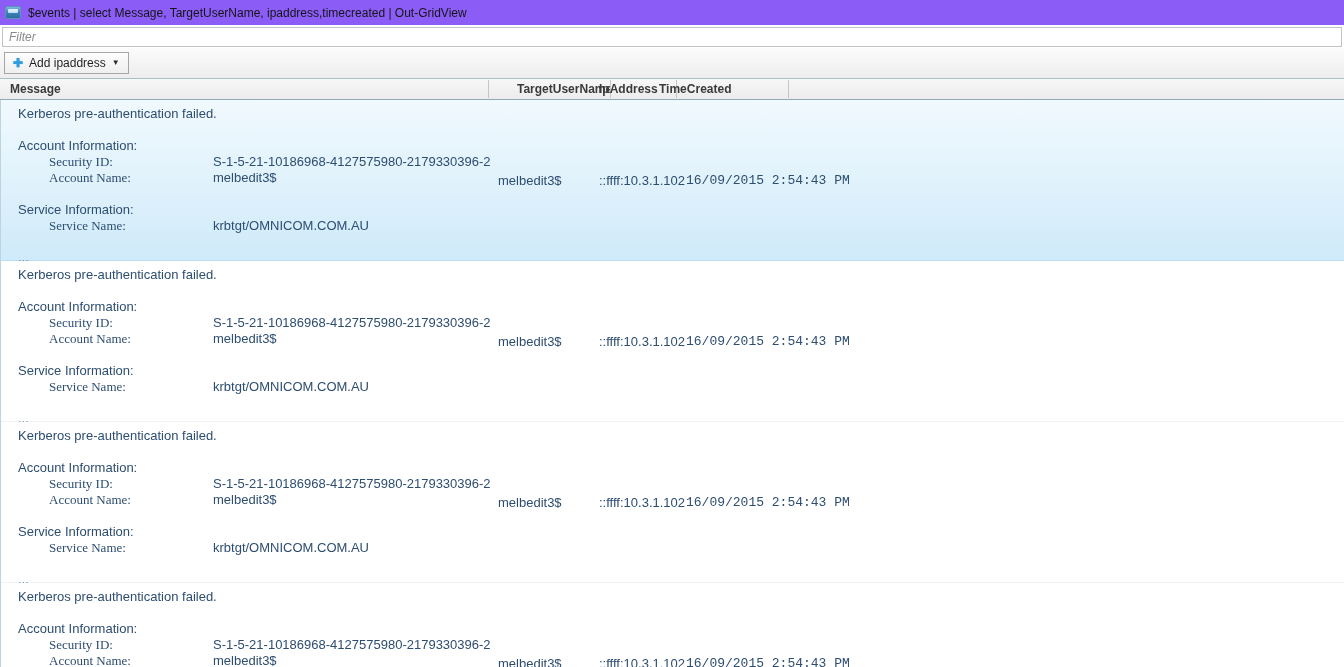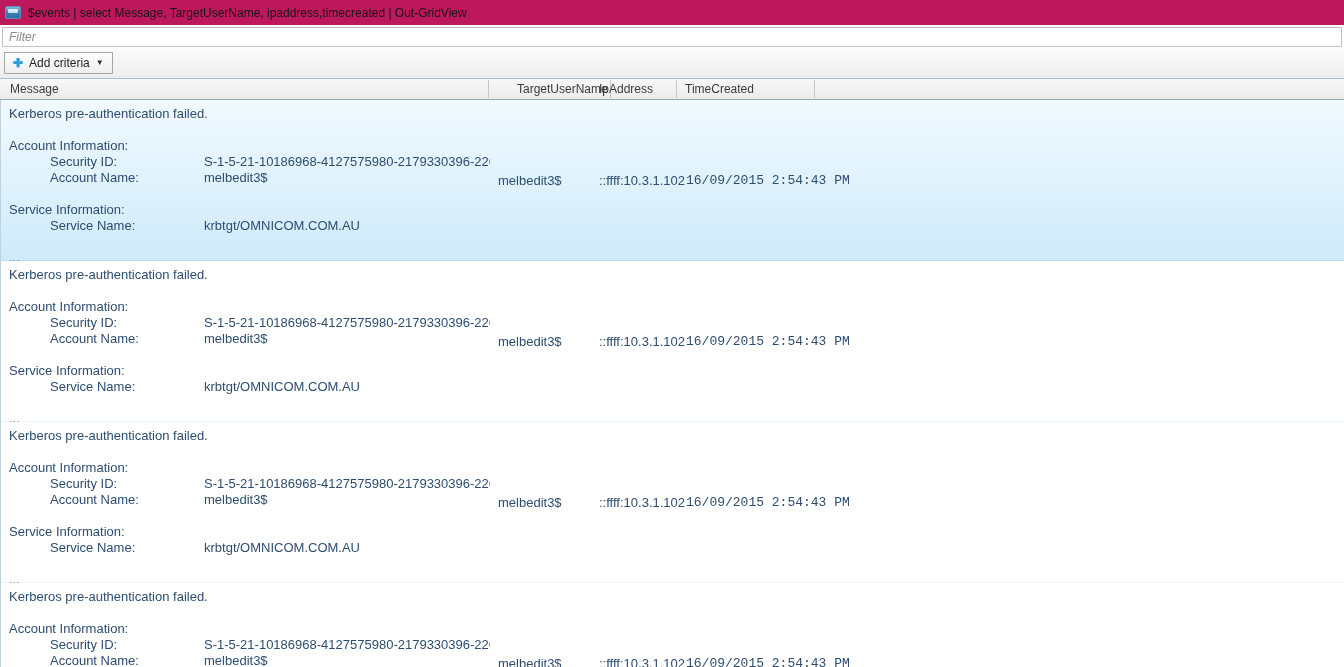--- a/index.html
+++ b/index.html
@@ -12,7 +12,7 @@
     display: flex;
     align-items: center;
     padding-left: 5px;
-    background: #be185d;
+    background: #8b5cf6;
   }
   .app-icon {
     width: 16px; height: 13px;

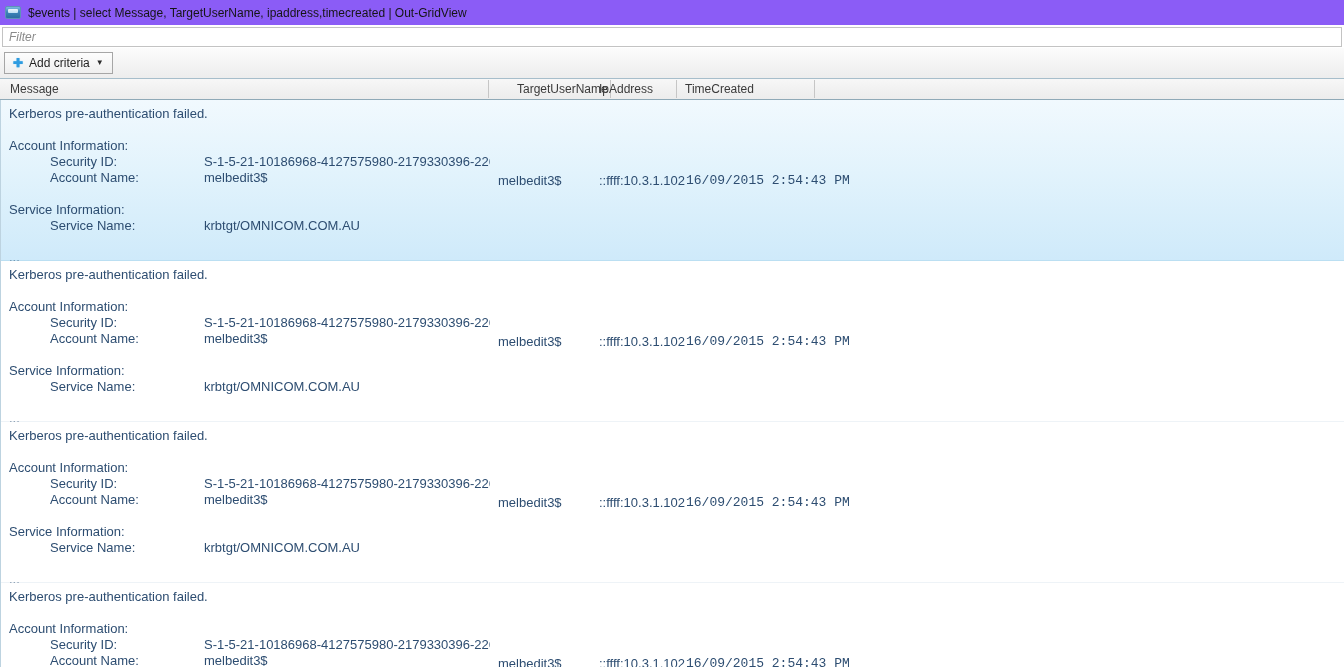--- a/index.html
+++ b/index.html
@@ -162,7 +162,7 @@
 <div class="criteria-panel">
   <div class="add-criteria-btn">
     <span class="plus-icon">✚</span>
-    <span>Add criteria</span>
+    <span>Add ipaddress</span>
     <span class="caret-down">▼</span>
   </div>
 </div>

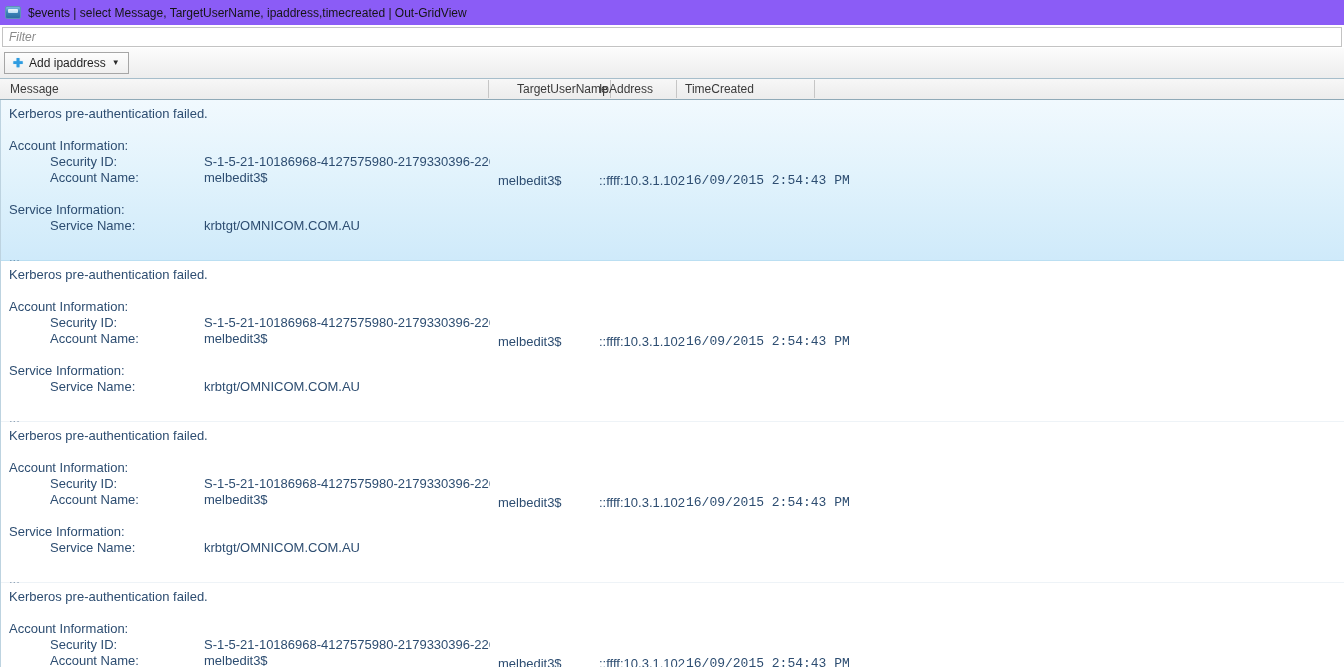--- a/index.html
+++ b/index.html
@@ -98,6 +98,7 @@
     border-right: 1px solid #c6c6c6;
     white-space: nowrap;
     overflow: hidden;
+    font-weight: bold;
   }
   .hcell-message { left: 2px;   width: 487px; }
   .hcell-target  { left: 509px; width: 102px; }

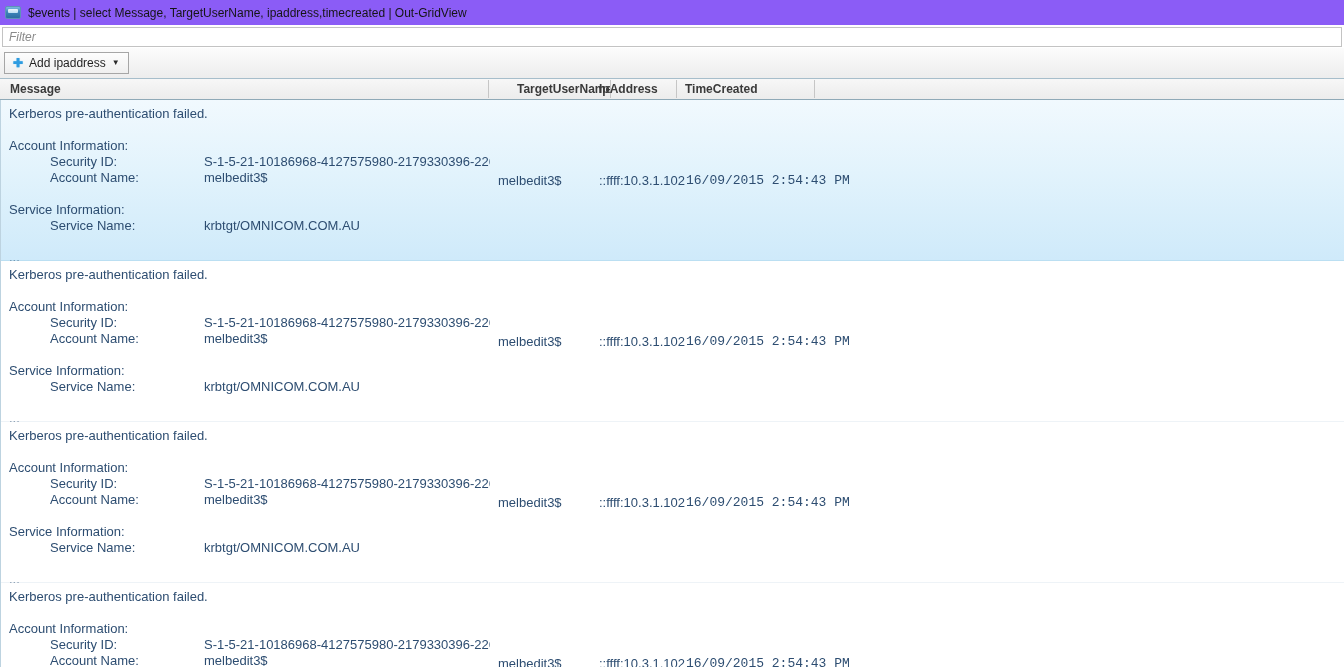--- a/index.html
+++ b/index.html
@@ -103,7 +103,7 @@
   .hcell-message { left: 2px;   width: 487px; }
   .hcell-target  { left: 509px; width: 102px; }
   .hcell-ip      { left: 591px; width: 86px;  }
-  .hcell-time    { left: 677px; width: 138px; }
+  .hcell-time    { left: 651px; width: 138px; }
   .hcell-empty   { left: 815px; width: 529px; border-right: none; }
 
   

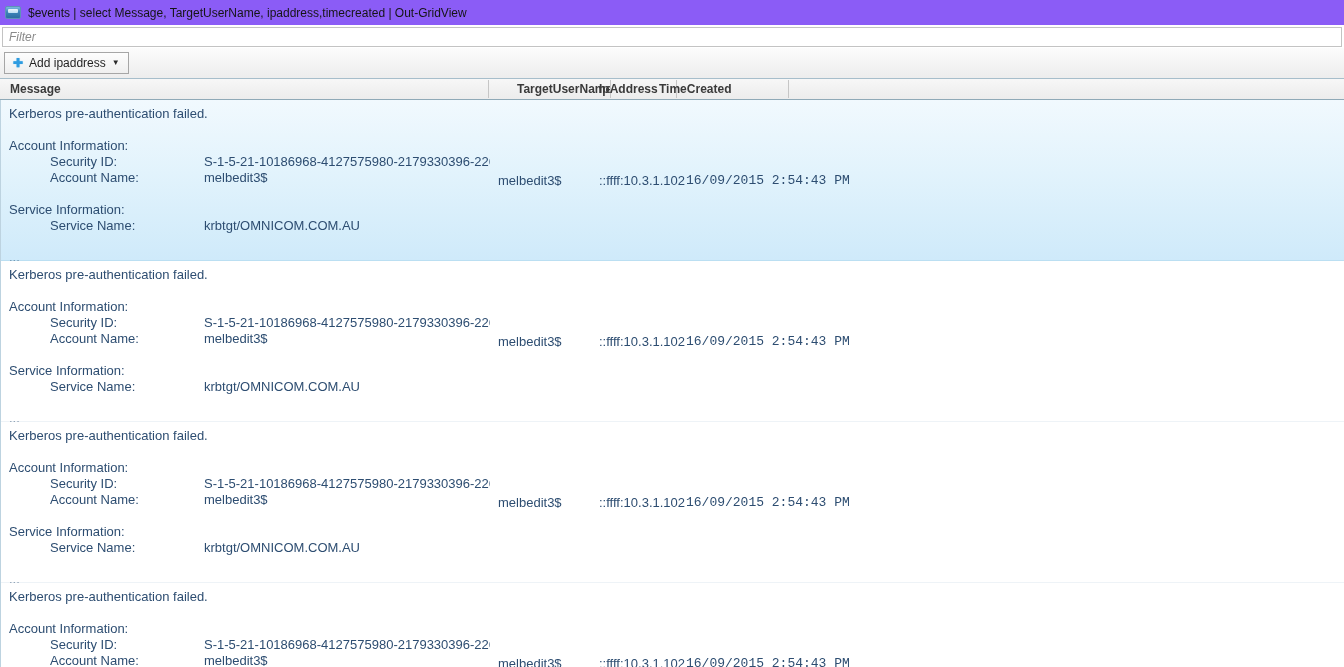--- a/index.html
+++ b/index.html
@@ -130,7 +130,7 @@
     position: absolute;
     left: 0; top: 0;
     width: 489px;
-    padding: 6px 0 0 8px;
+    padding: 6px 0 0 17px;
     overflow: hidden;
     white-space: nowrap;
   }

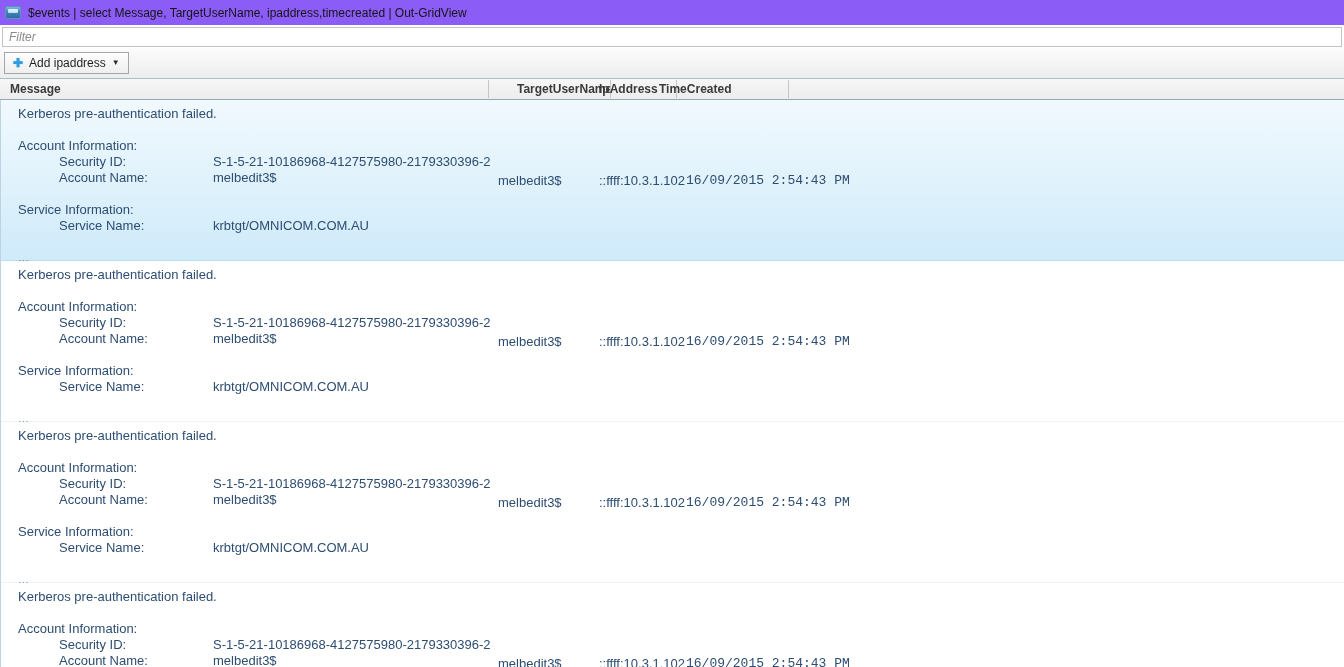--- a/index.html
+++ b/index.html
@@ -135,7 +135,7 @@
     white-space: nowrap;
   }
   .msg-line { position: relative; height: 16px; line-height: 16px; }
-  .ml-label { position: absolute; left: 41px; white-space: nowrap; }
+  .ml-label { position: absolute; left: 31px; white-space: nowrap; font-family: Liberation Serif, serif; }
   .ml-value { position: absolute; left: 195px; white-space: nowrap; }
   .cell-val {
     position: absolute;

